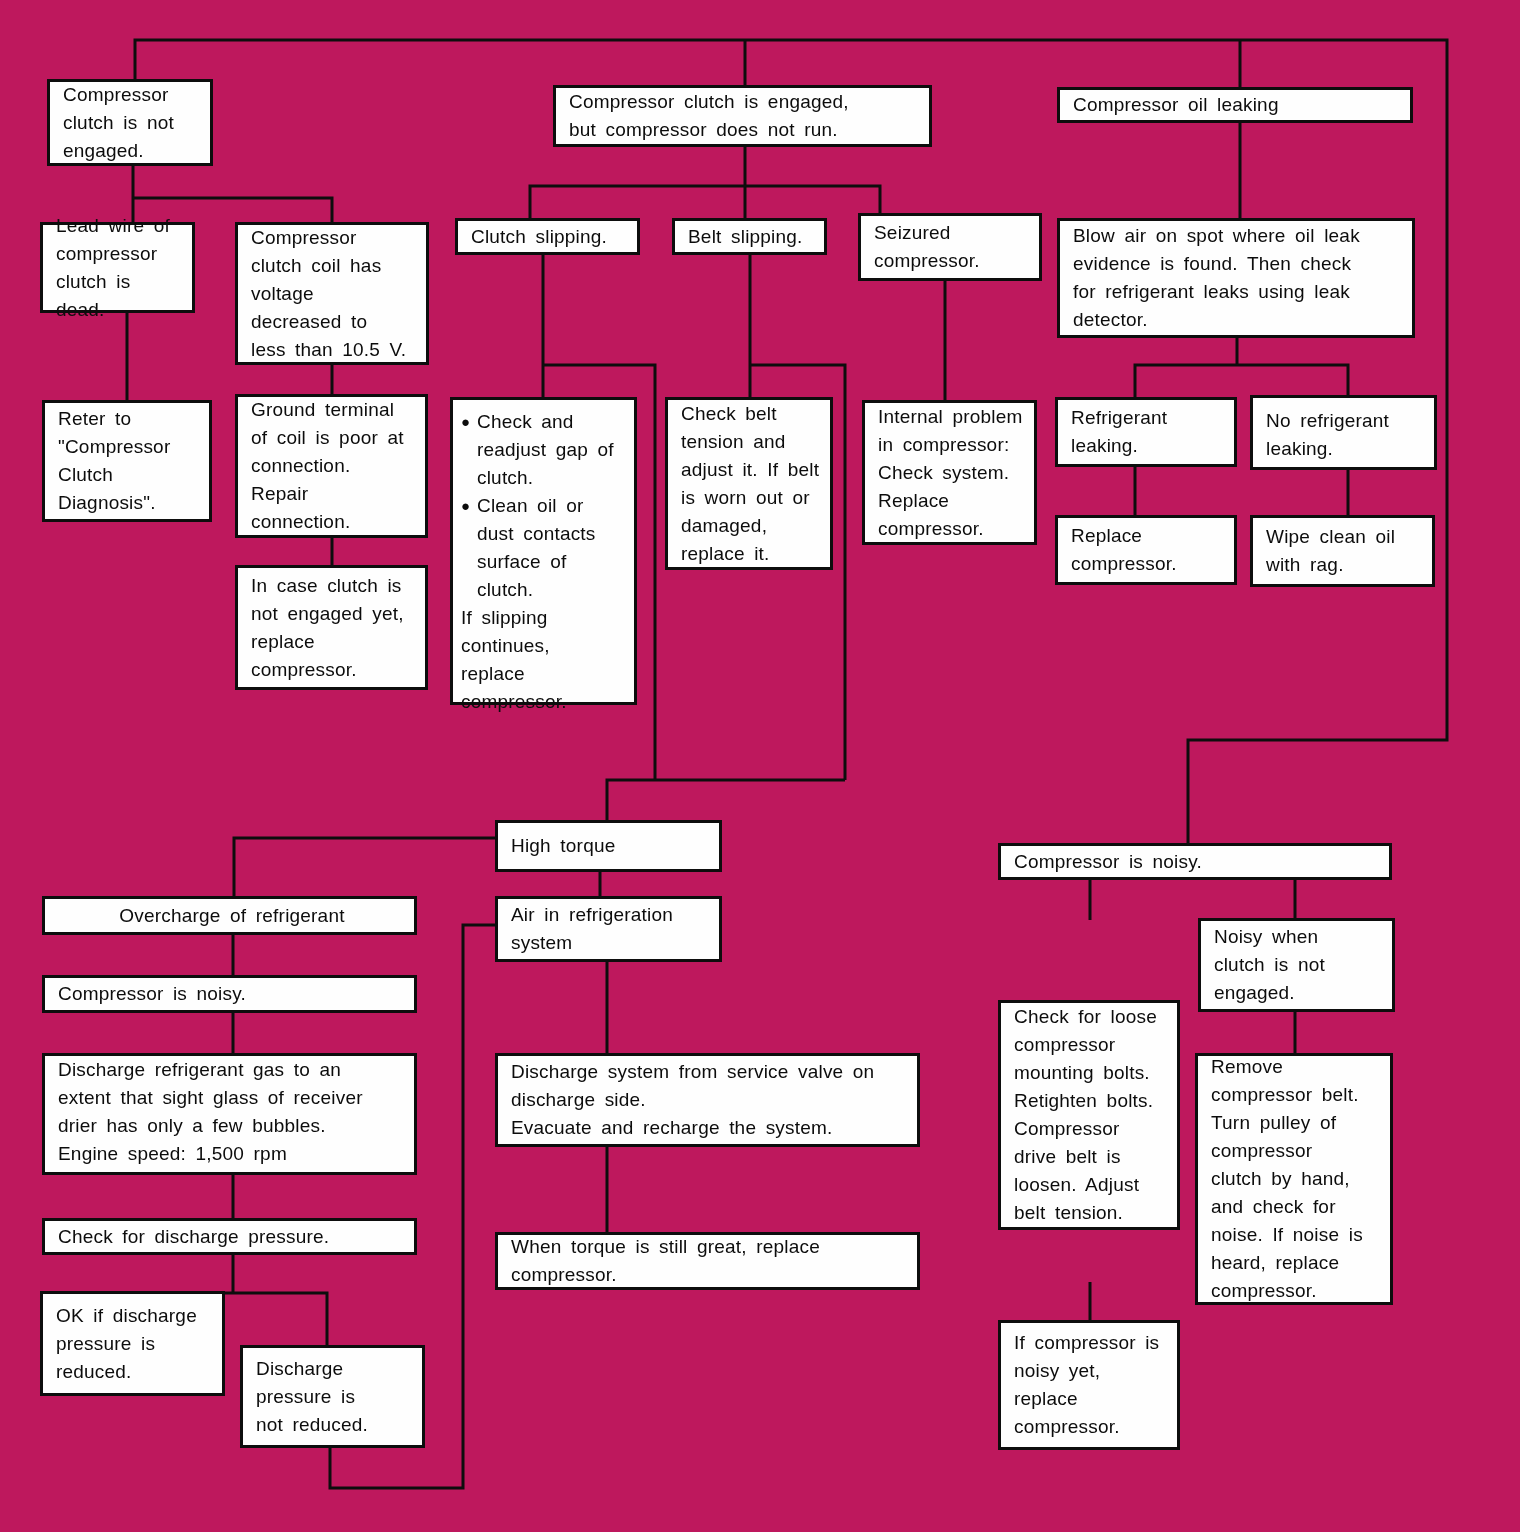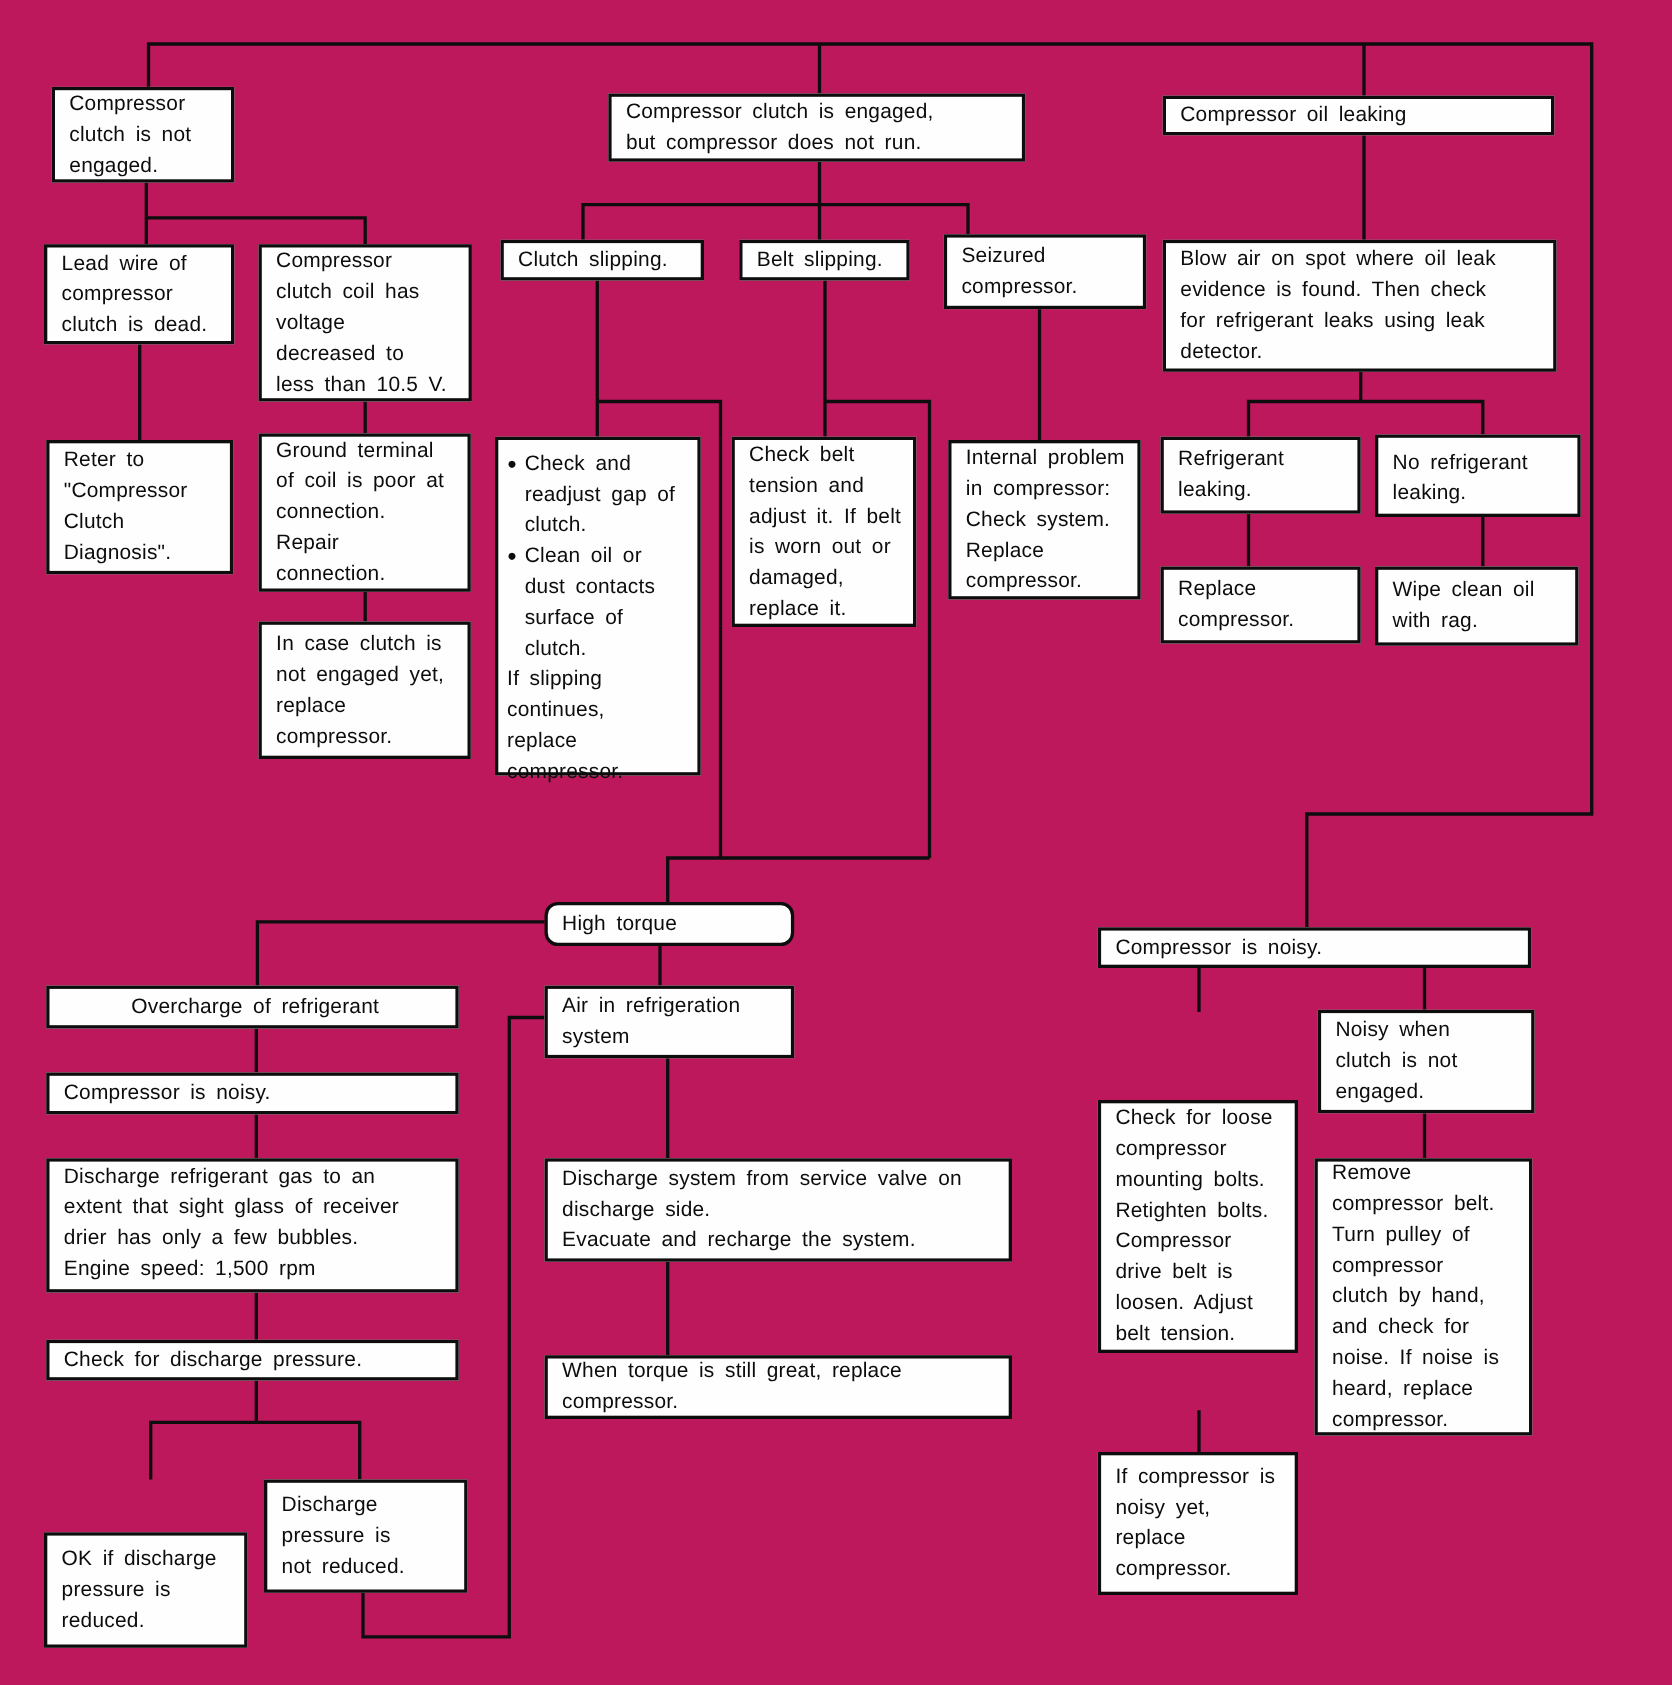--- a/index.html
+++ b/index.html
@@ -89,7 +89,7 @@
 engaged.</span>
   </div>
 
-  <div class="node" style="left:40px;top:222px;width:173px;height:91px;">
+  <div class="node" style="left:40px;top:222px;width:155px;height:91px;">
     <span class="txt">Lead wire of
 compressor
 clutch is dead.</span>

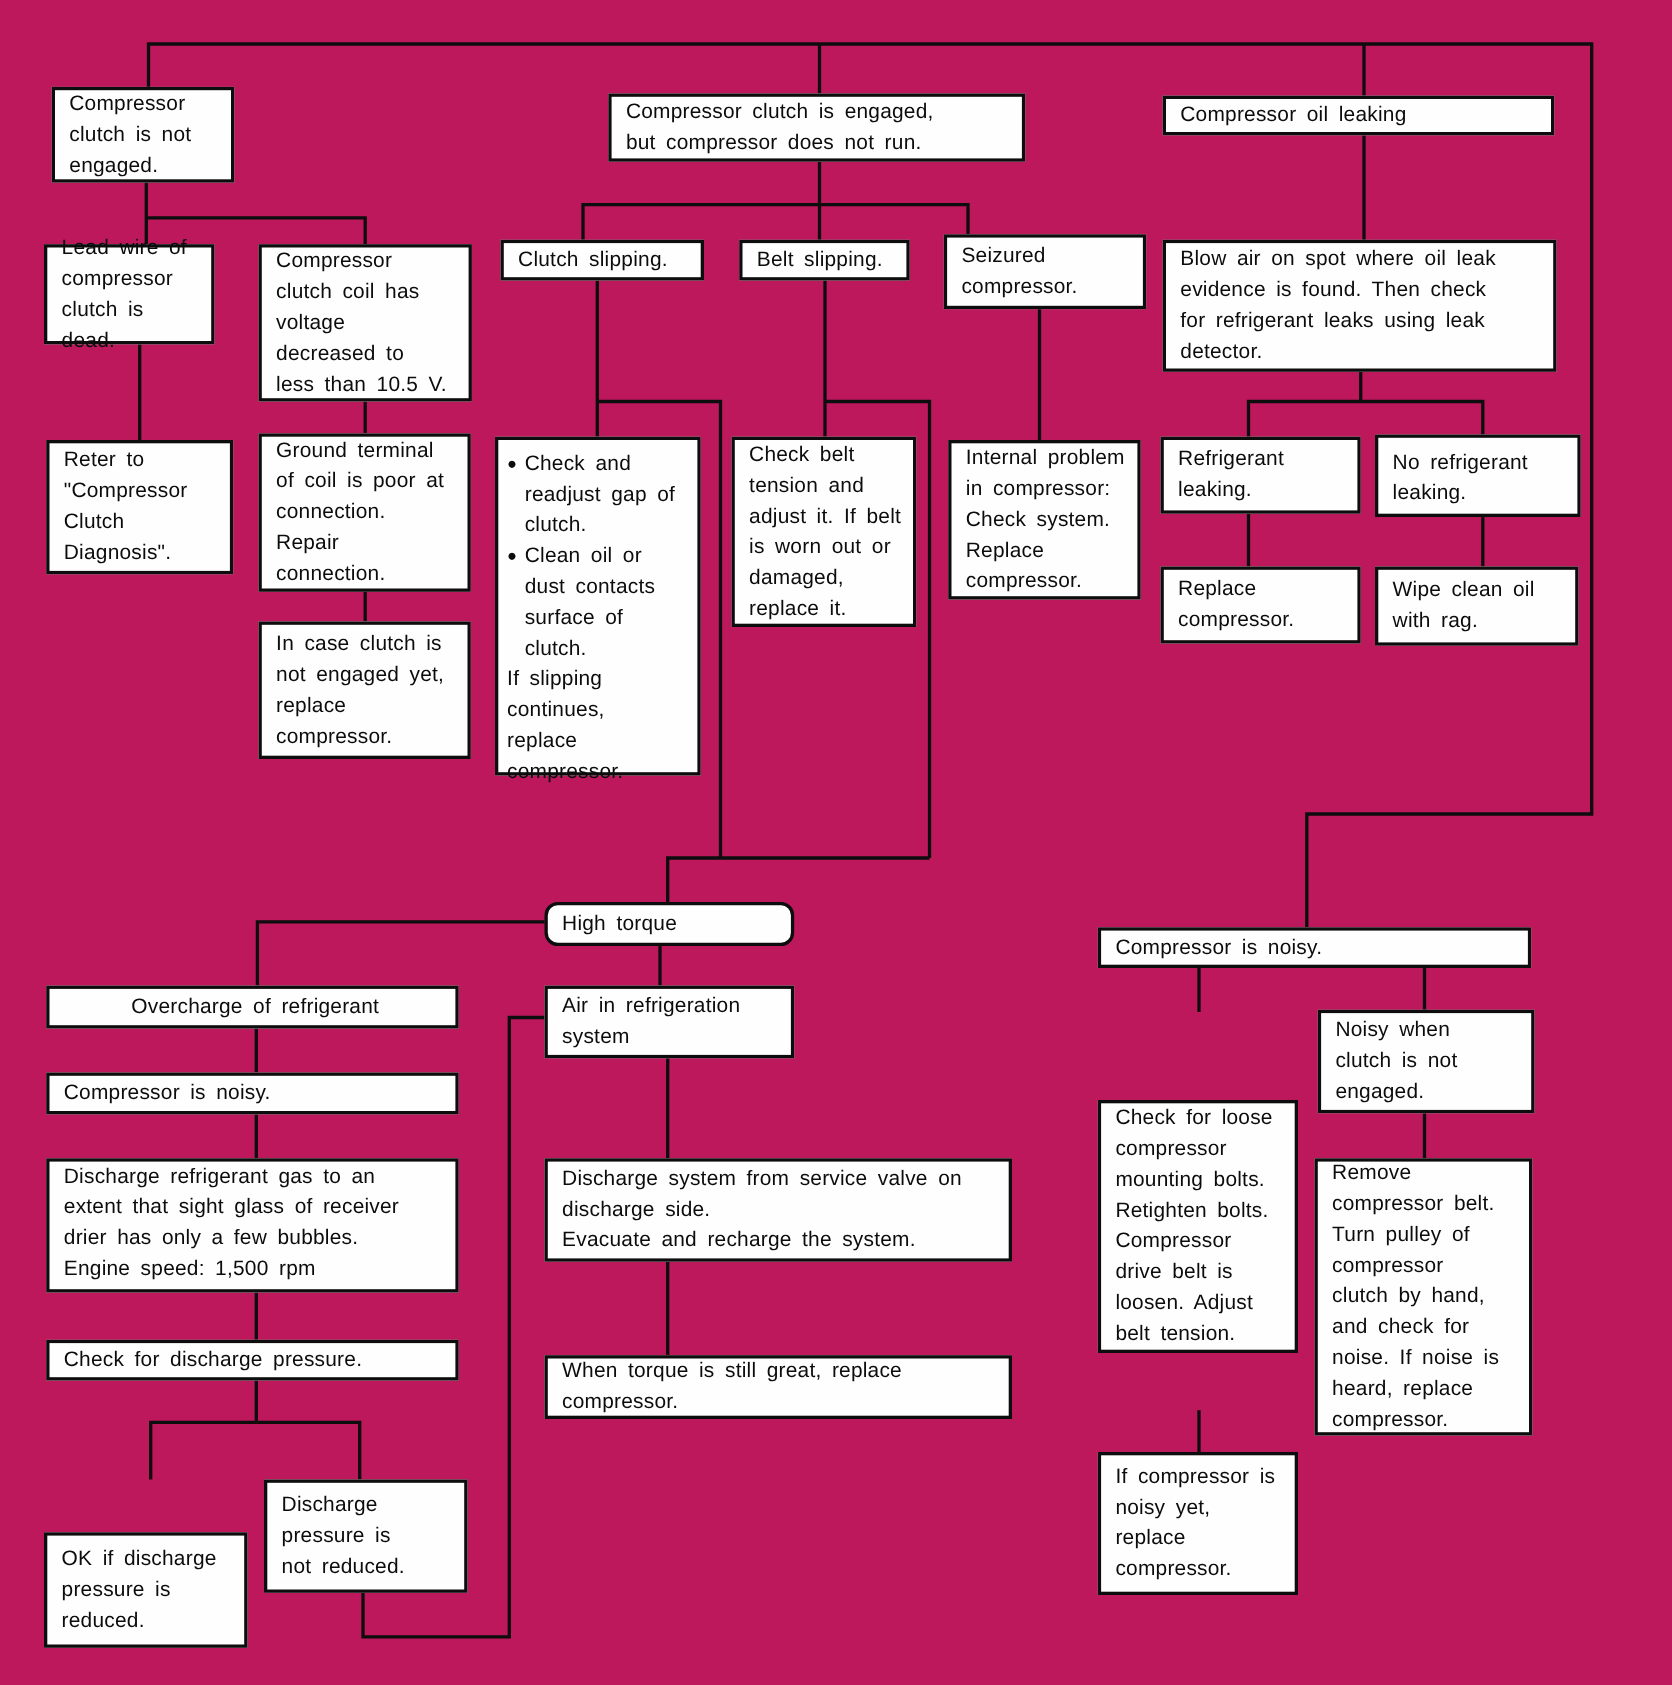--- a/index.html
+++ b/index.html
@@ -213,7 +213,7 @@
 with rag.</span>
   </div>
 
-  <div class="node" style="left:495px;top:820px;width:227px;height:40px;border-radius:12px;">
+  <div class="node" style="left:495px;top:820px;width:227px;height:52px;">
     <span class="txt">High torque</span>
   </div>
 

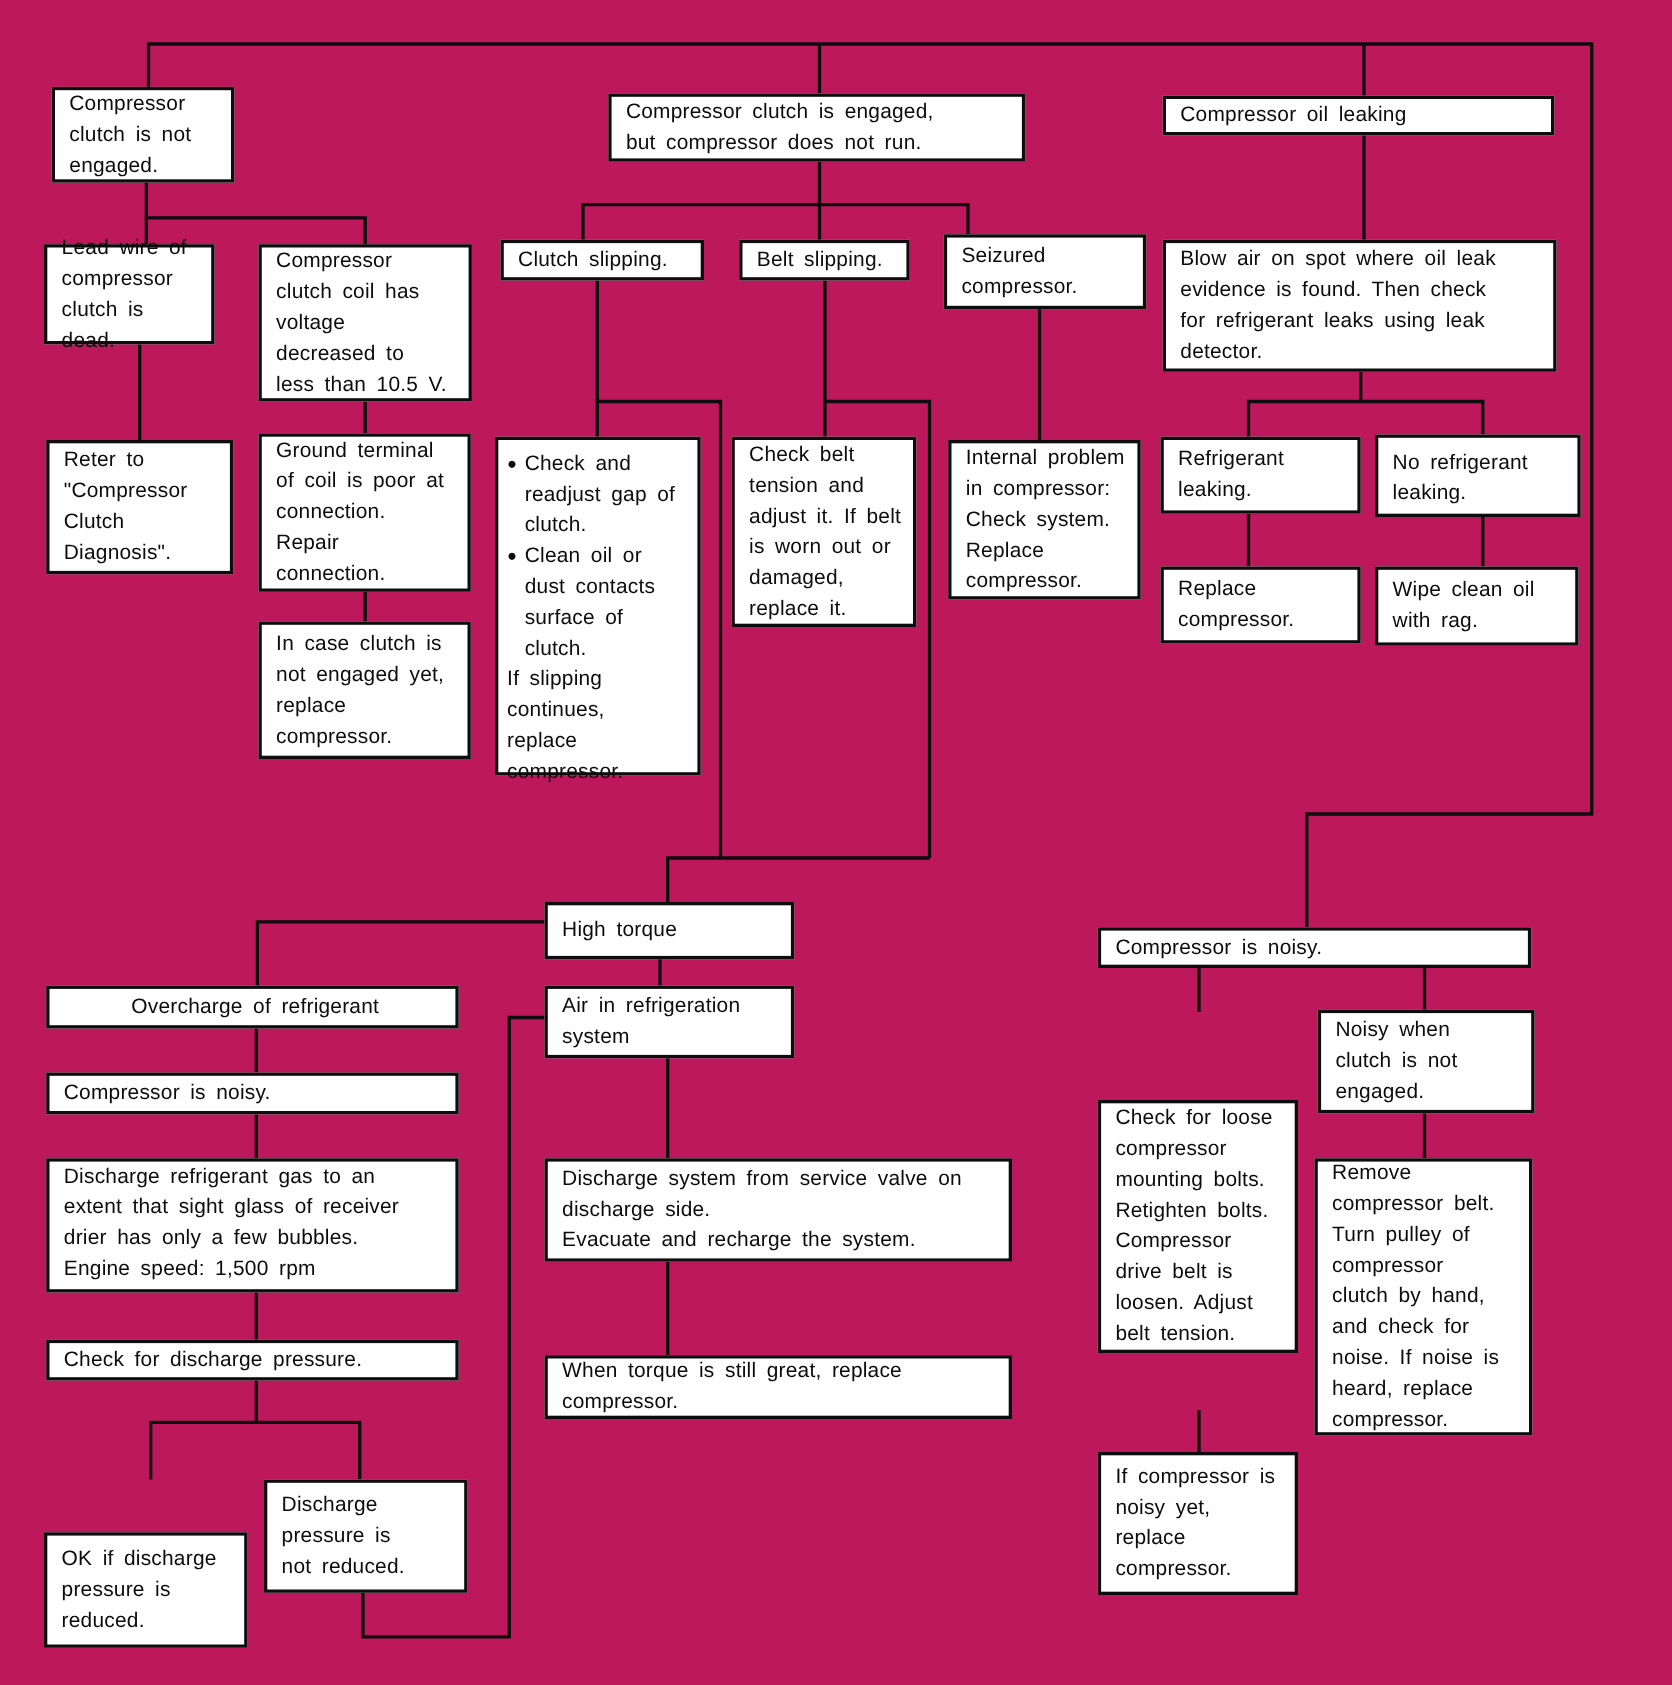--- a/index.html
+++ b/index.html
@@ -236,7 +236,7 @@
     <span class="txt">Check for discharge pressure.</span>
   </div>
 
-  <div class="node" style="left:40px;top:1393px;width:185px;height:105px;">
+  <div class="node" style="left:40px;top:1291px;width:185px;height:105px;">
     <span class="txt">OK if discharge
 pressure is
 reduced.</span>

